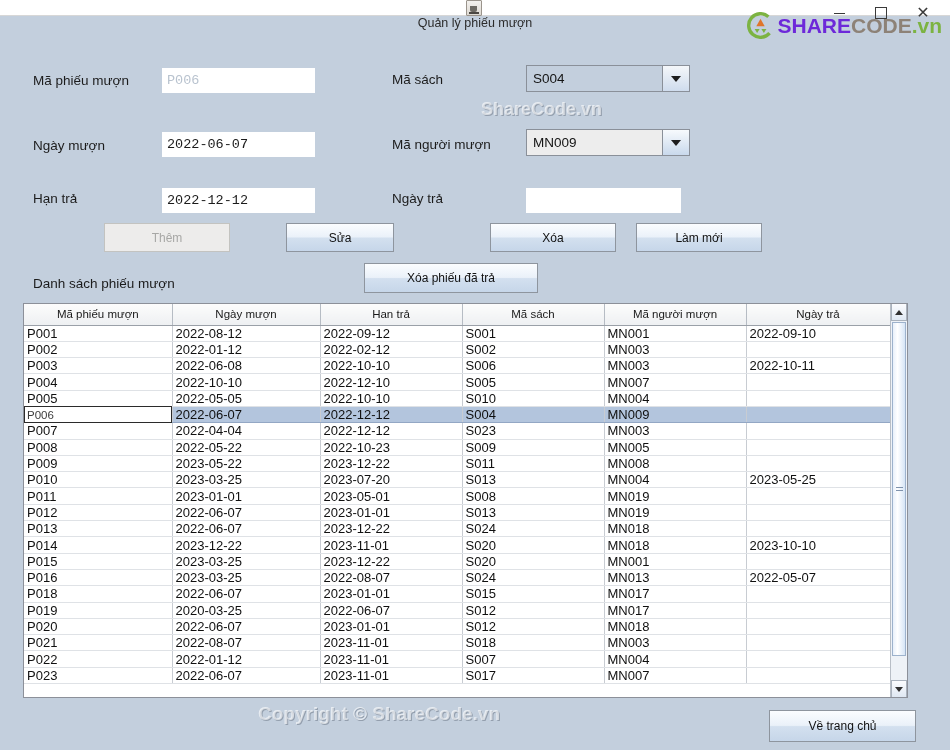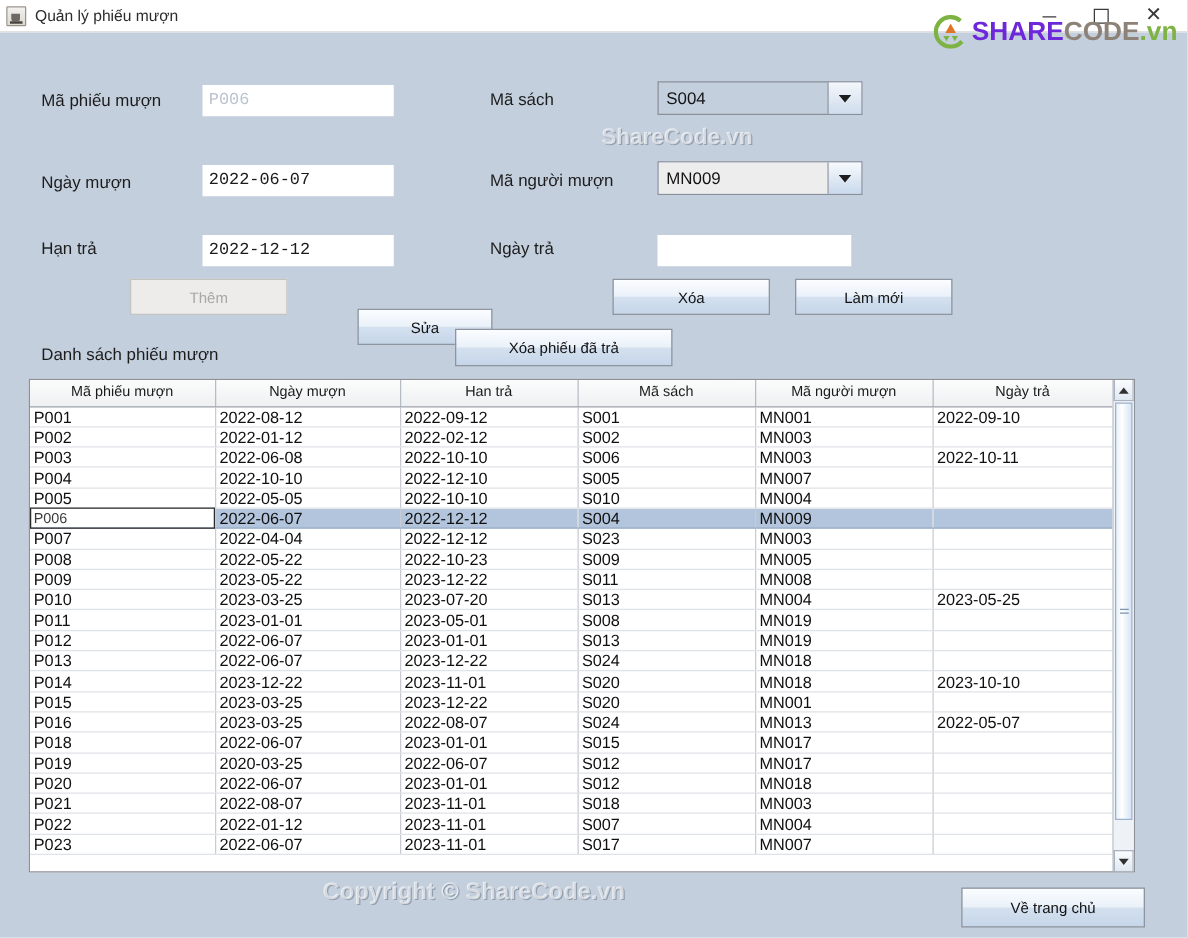--- a/index.html
+++ b/index.html
@@ -19,10 +19,10 @@
   
   .titlebar {
     position: absolute; left: 0; top: 0;
-    width: 950px; height: 26px;
+    width: 950px; height: 16px;
     background: #ffffff;
     border-bottom: 1px solid #d7d7d7;
-    display: flex; align-items: center;
+    display: flex; align-items: center; flex-direction: column;
   }
   .tb-icon {
     width: 16px; height: 16px;

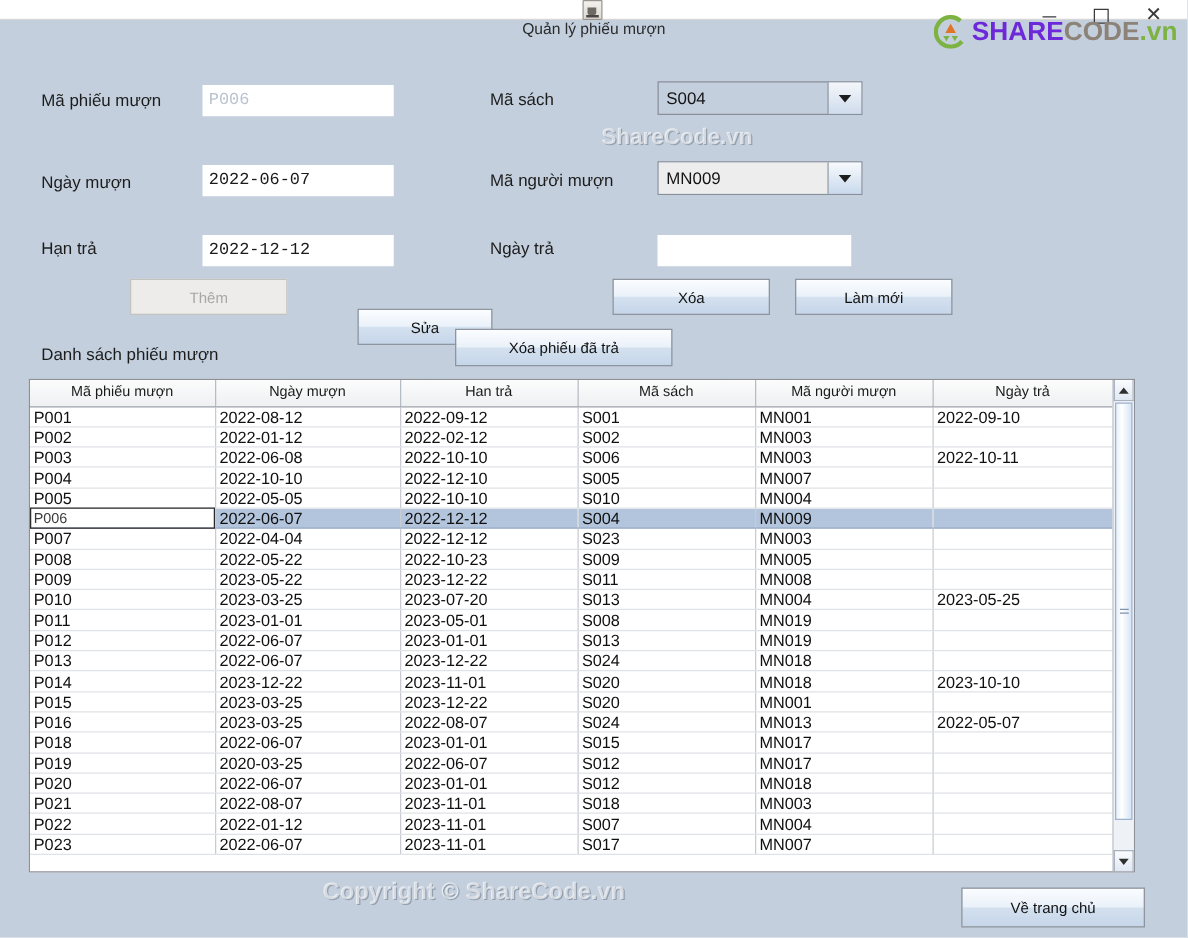--- a/index.html
+++ b/index.html
@@ -300,7 +300,7 @@
   <input class="txt" style="left: 526px; top: 188px; width: 155px;" value="">
 
   <div class="btn disabled" style="left:104px; top:223px; width:126px; height:29px;">Thêm</div>
-  <div class="btn" style="left:286px; top:223px; width:108px; height:29px;margin-top:24px;">Sửa</div>
+  <div class="btn" style="left:286px; top:223px; width:108px; height:29px;">Sửa</div>
   <div class="btn" style="left:490px; top:223px; width:126px; height:29px;">Xóa</div>
   <div class="btn" style="left:364px; top:263px; width:174px; height:30px;">Xóa phiếu đã trả</div>
   <div class="btn" style="left:636px; top:223px; width:126px; height:29px;">Làm mới</div>

